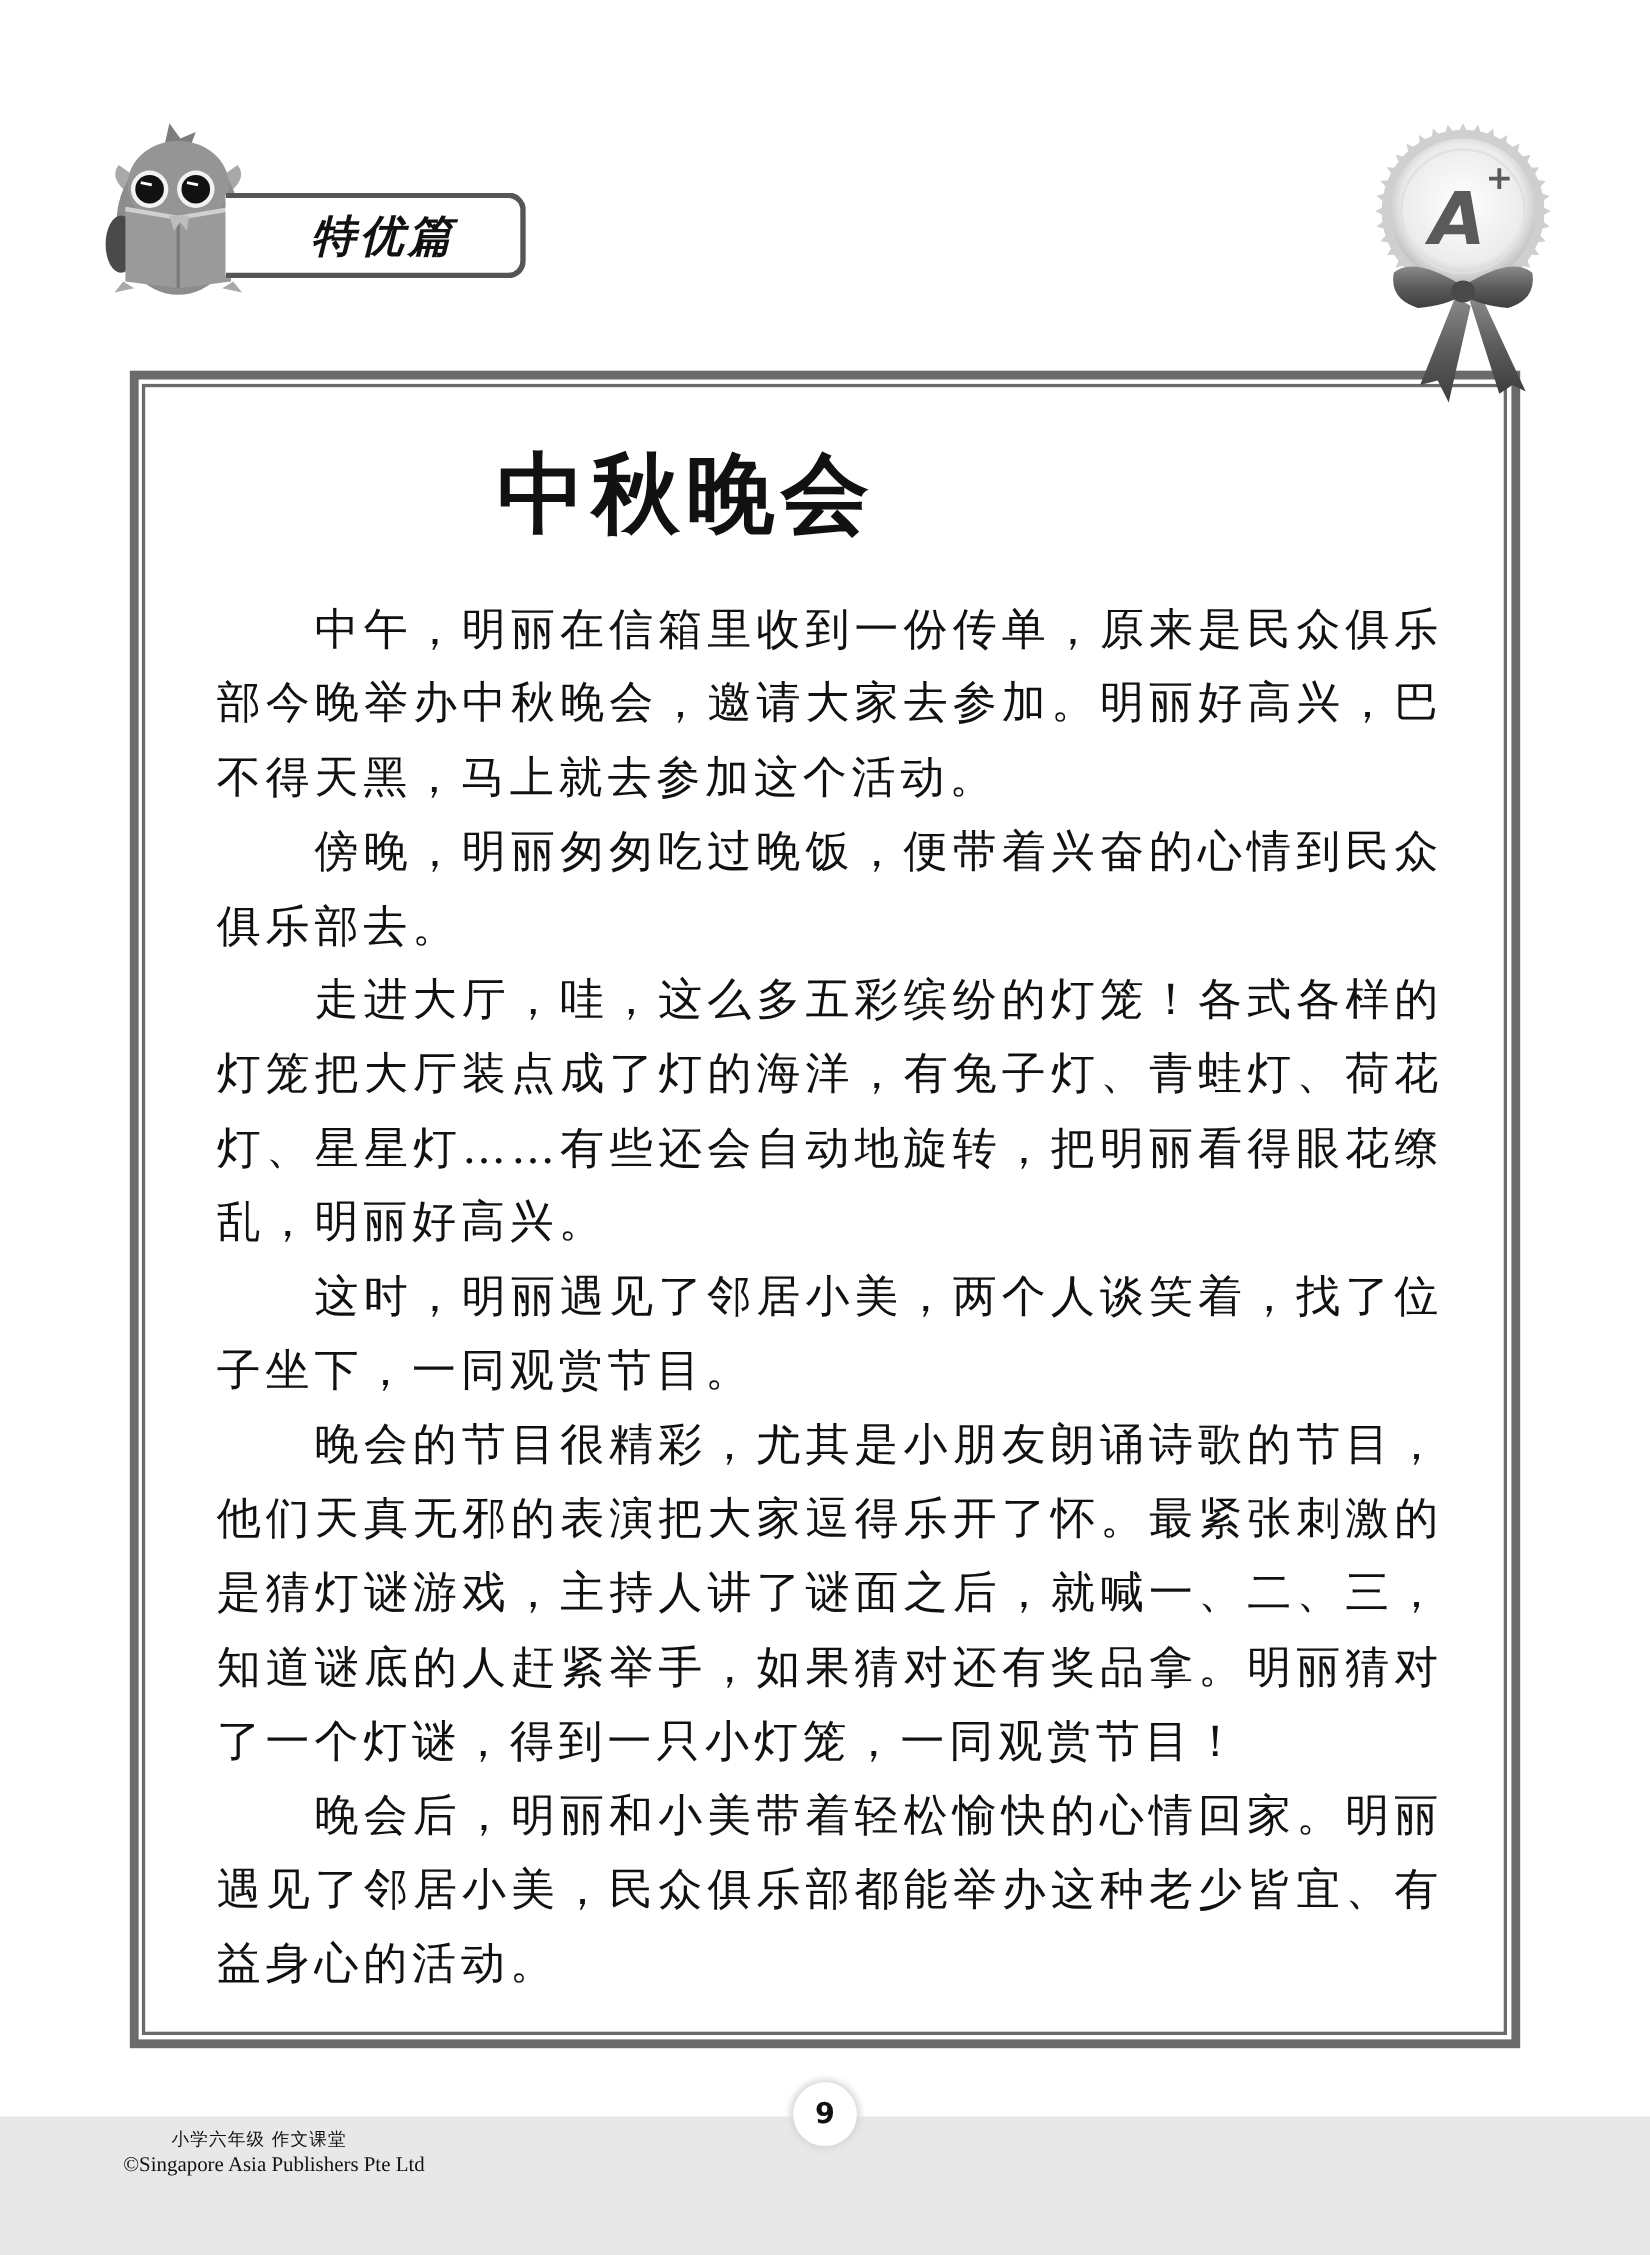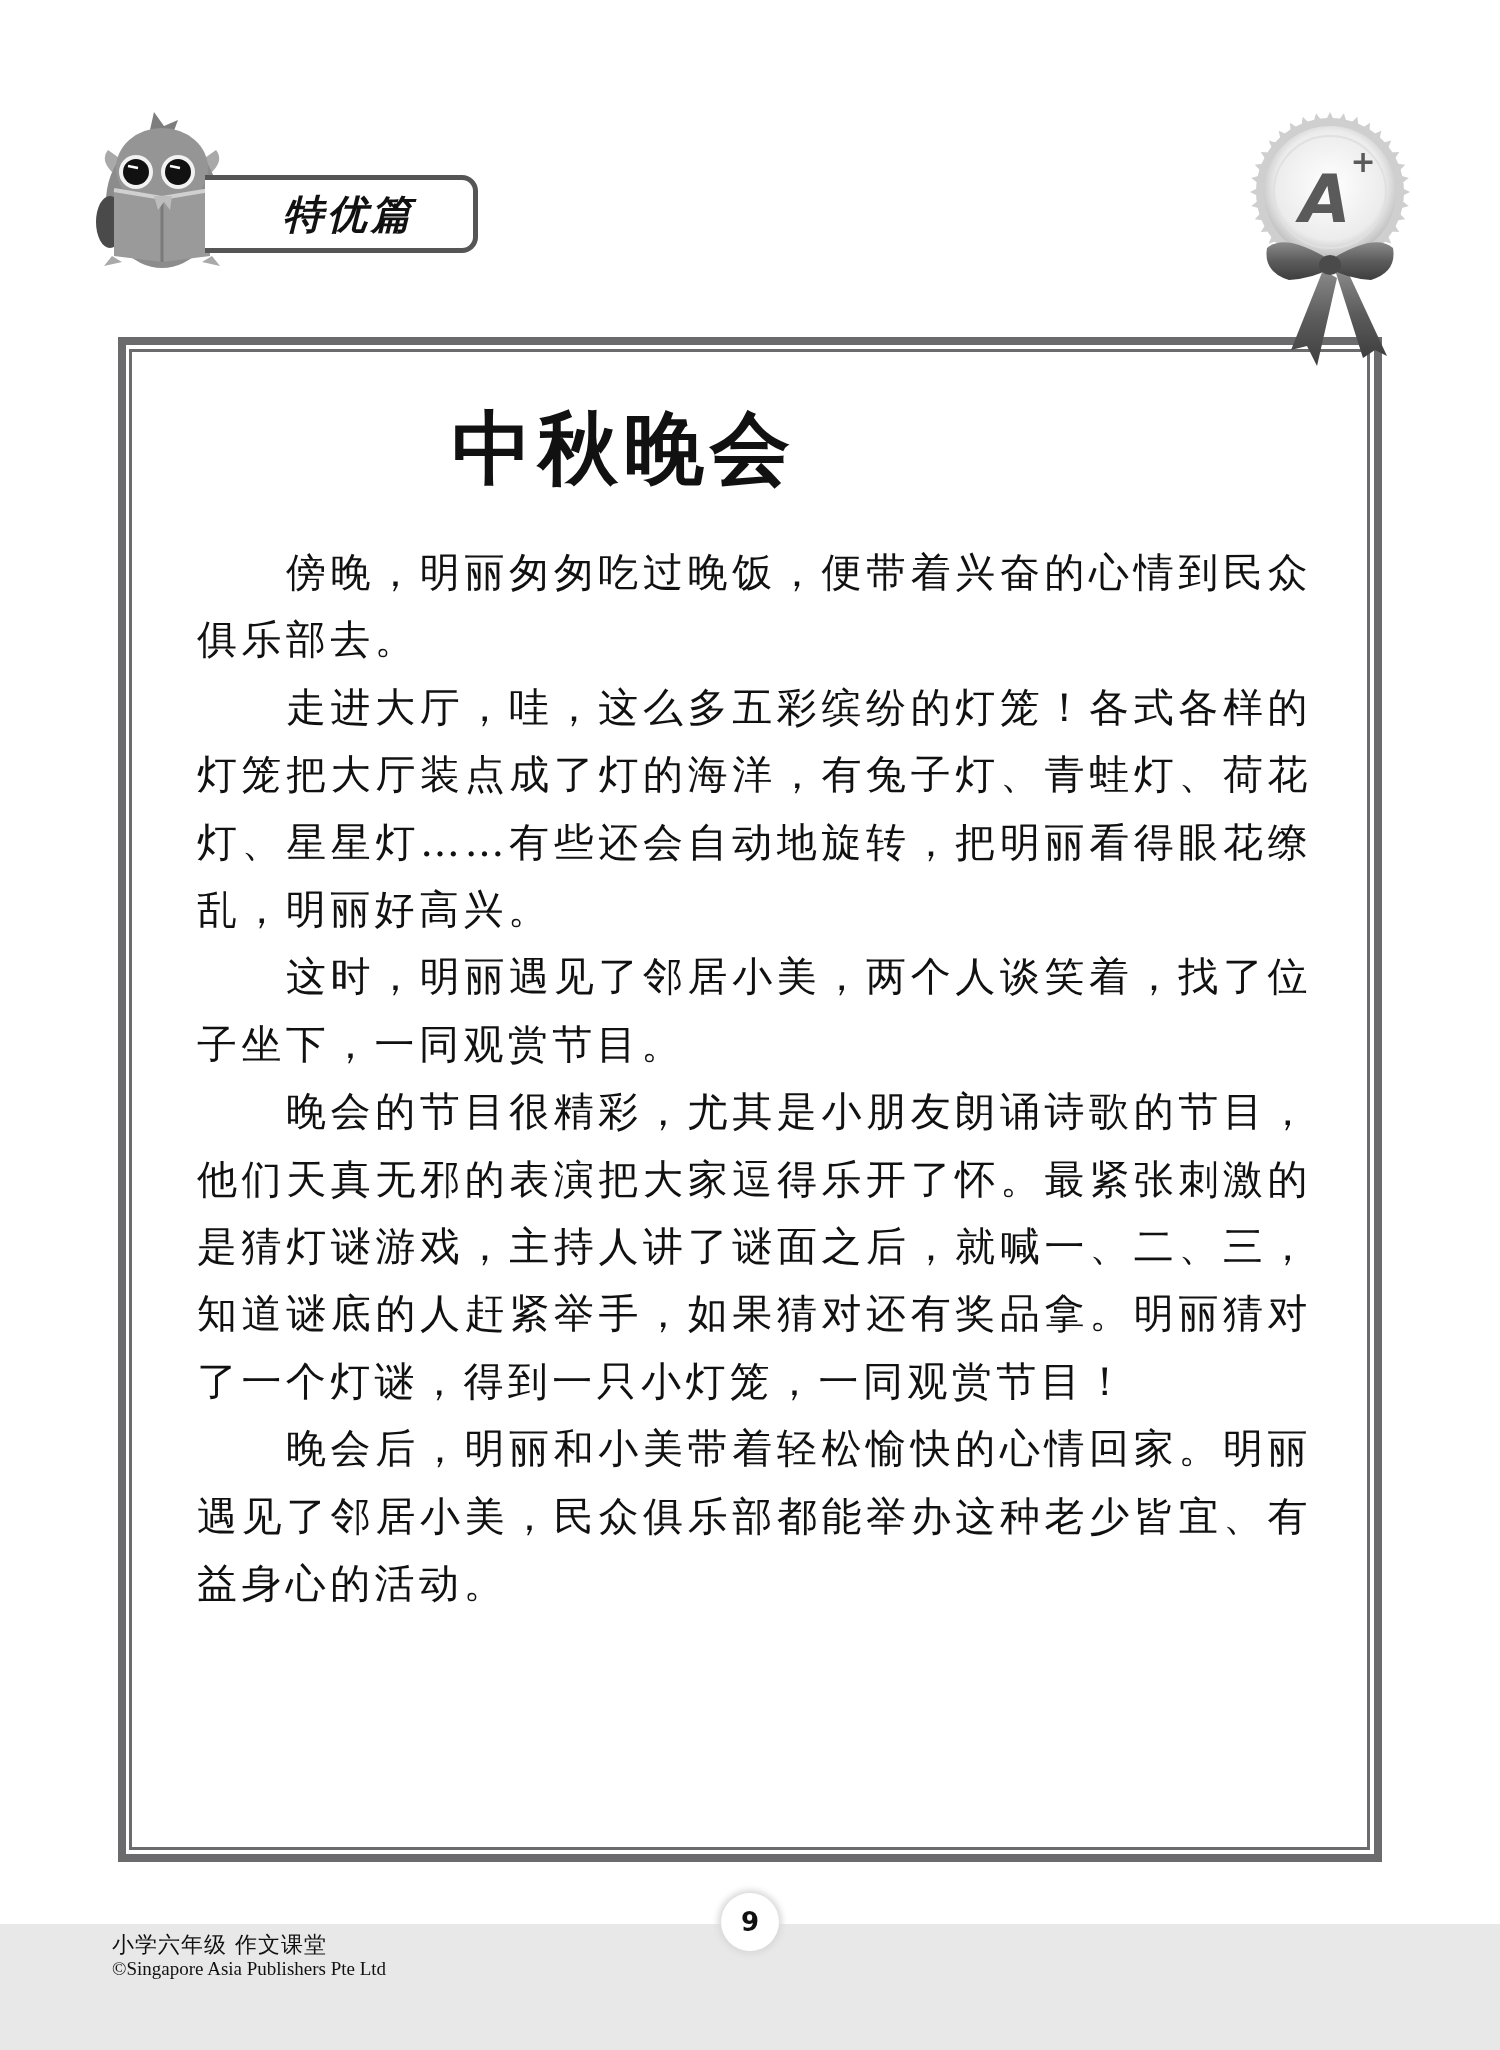--- a/index.html
+++ b/index.html
@@ -182,6 +182,7 @@
 <h1 class="title">中秋晚会</h1>
 
 <div class="essay">
+  <p>中午，明丽在信箱里收到一份传单，原来是民众俱乐部今晚举办中秋晚会，邀请大家去参加。明丽好高兴，巴不得天黑，马上就去参加这个活动。</p>
   <p>傍晚，明丽匆匆吃过晚饭，便带着兴奋的心情到民众俱乐部去。</p>
   <p>走进大厅，哇，这么多五彩缤纷的灯笼！各式各样的灯笼把大厅装点成了灯的海洋，有兔子灯、青蛙灯、荷花灯、星星灯……有些还会自动地旋转，把明丽看得眼花缭乱，明丽好高兴。</p>
   <p>这时，明丽遇见了邻居小美，两个人谈笑着，找了位子坐下，一同观赏节目。</p>

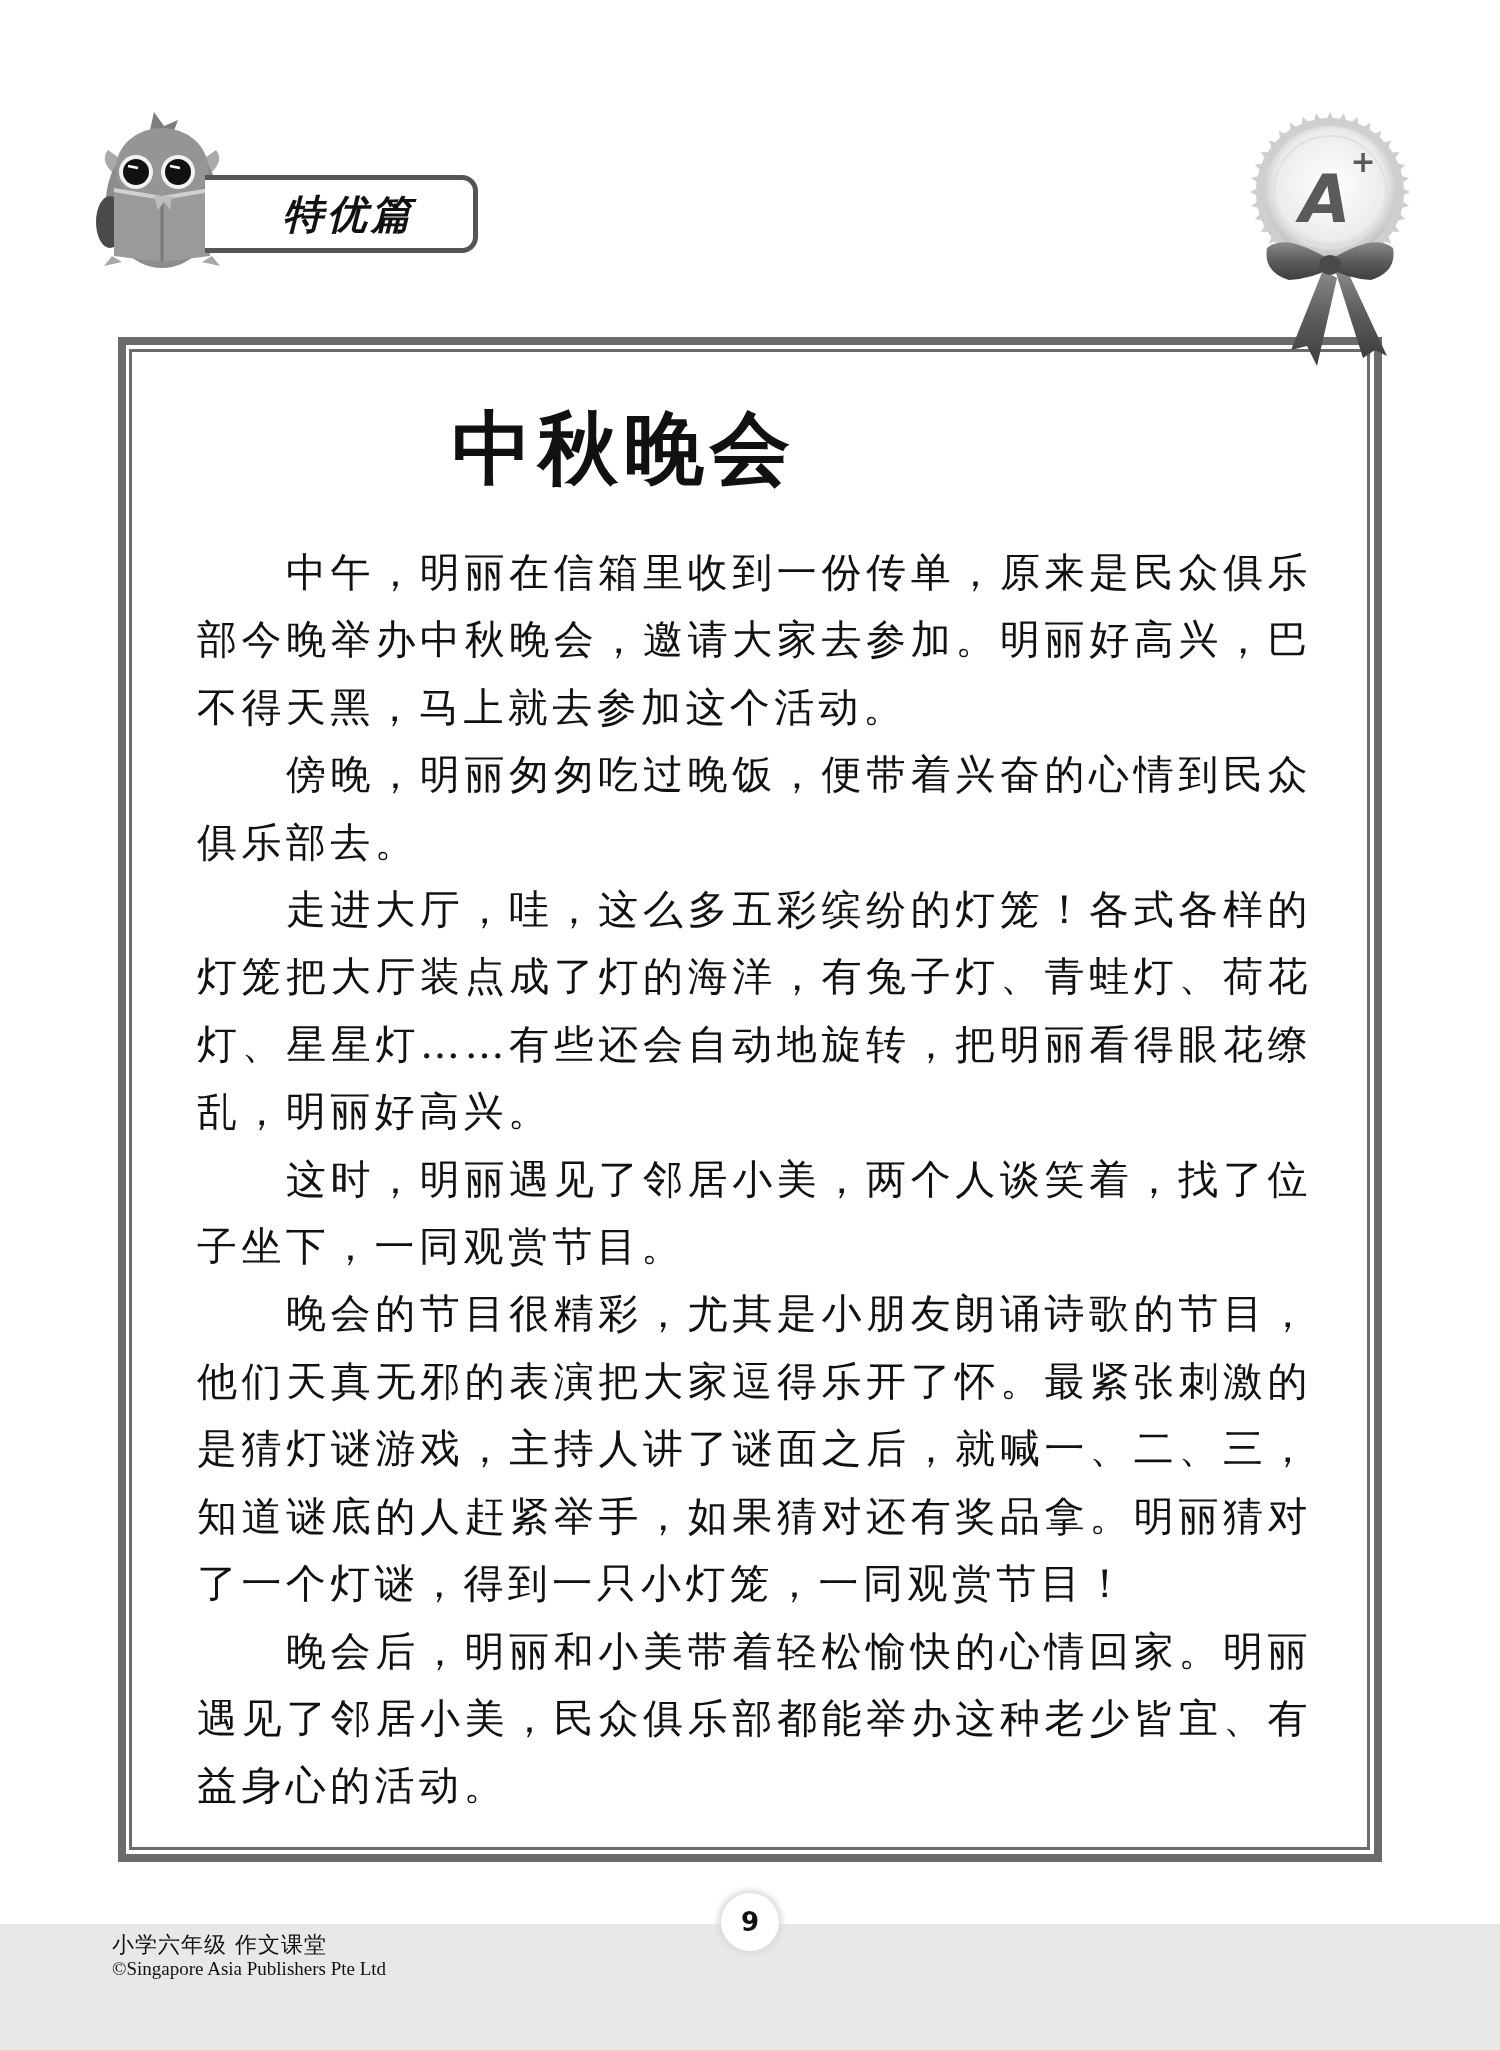--- a/index.html
+++ b/index.html
@@ -59,7 +59,7 @@
       position: absolute; left: 112px; top: 1933px;
       font-family: "DejaVu Serif", "Liberation Serif", serif; color: #111;
     }
-    .footer-text .line1 { font-size: 22px; line-height: 24px; letter-spacing: 1px; }
+    .footer-text .line1 { font-size: 16px; line-height: 24px; letter-spacing: 1px; margin-left: 44px; }
     .footer-text .line2 { font-family: "Liberation Serif", "DejaVu Serif", serif; font-size: 19px; line-height: 24px; }
     .page-num {
       position: absolute; left: 721px; top: 1893px; width: 58px; height: 58px;

